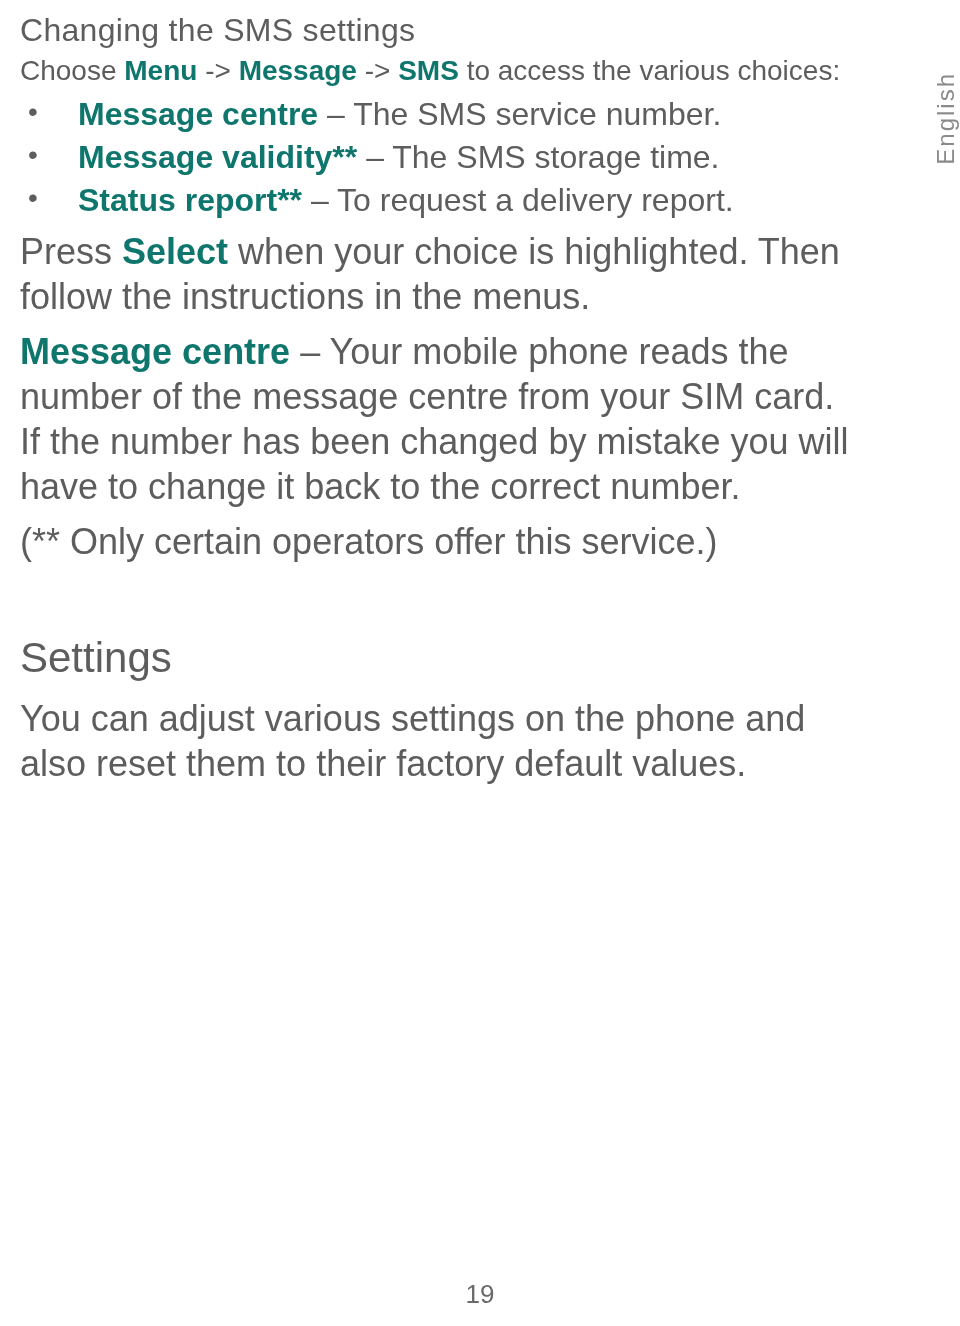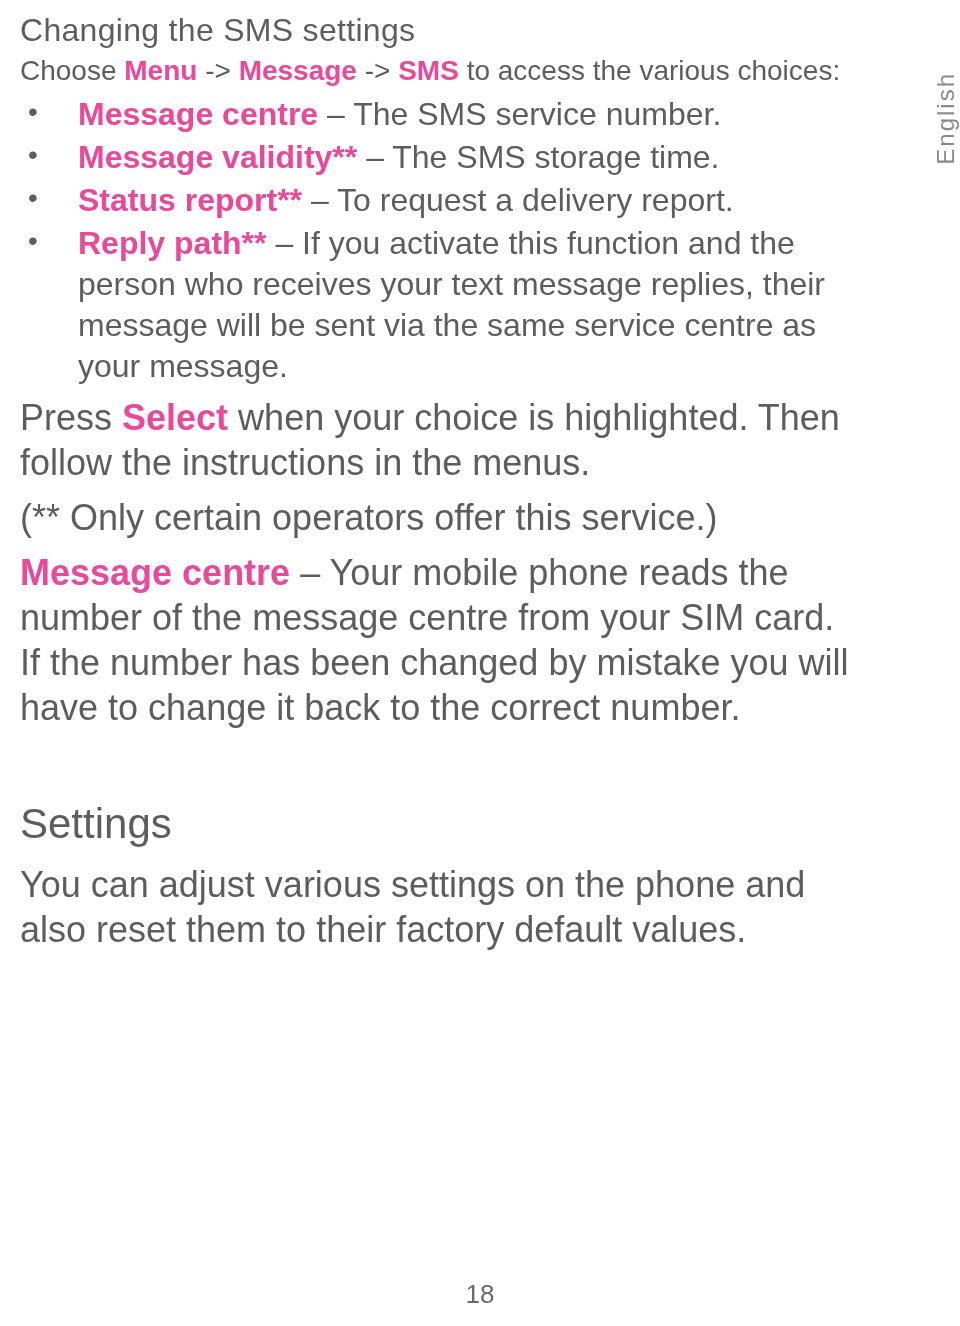--- a/index.html
+++ b/index.html
@@ -76,7 +76,7 @@
     font-size: 28px;
     color: #5d5d5d;
   }
-  .b { font-weight: 600; color: #ec4899; }
+  .b { font-weight: 600; color: #0f766e; }
   .page-number {
     position: absolute;
     bottom: 16px;

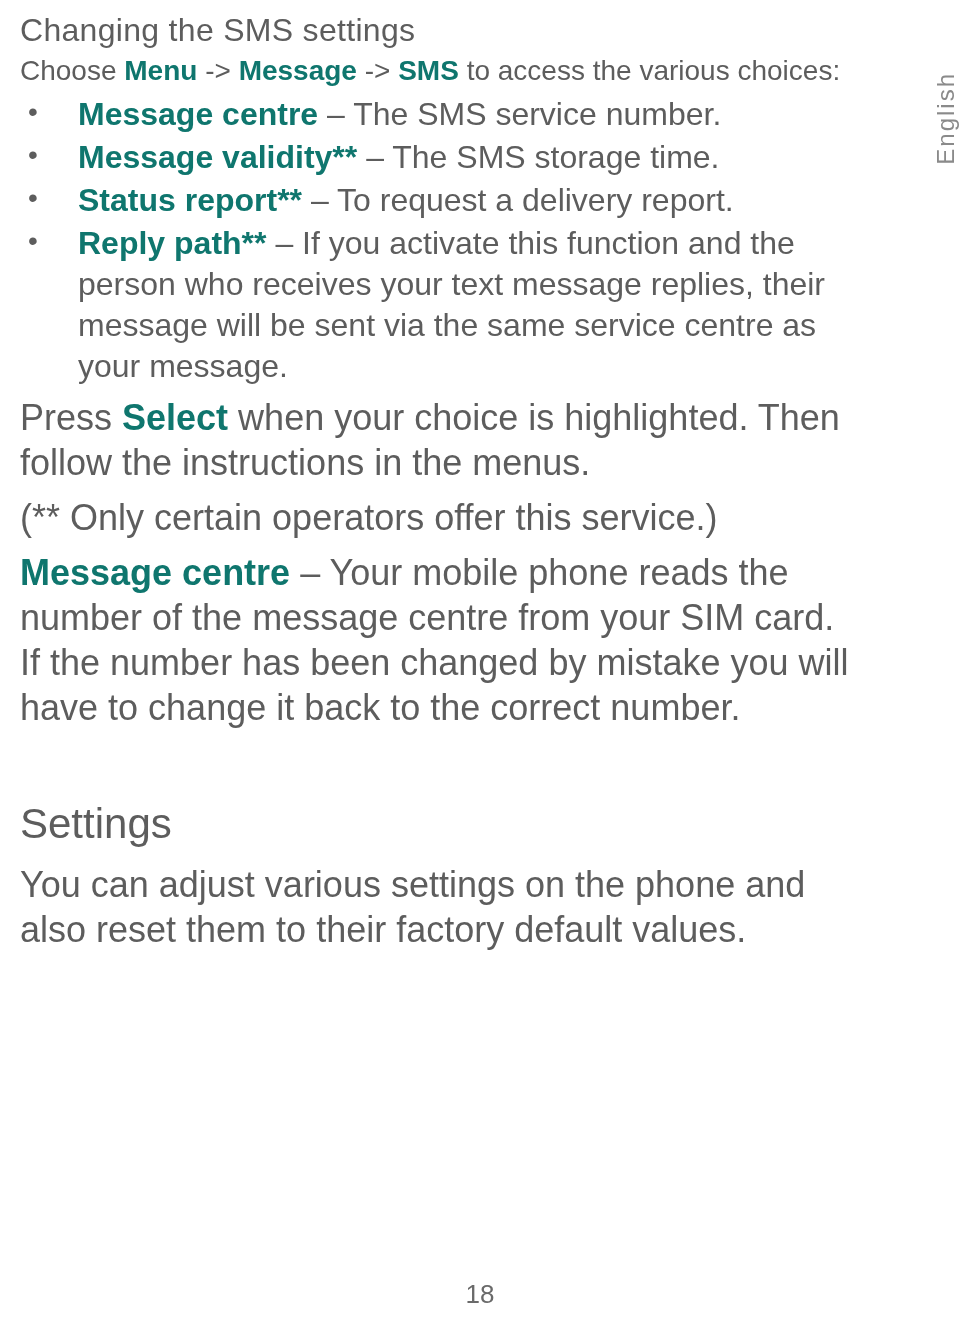--- a/index.html
+++ b/index.html
@@ -110,9 +110,6 @@
     <li>
       <span class="b">Status report**</span><span> – To request a delivery report.</span>
     </li>
-    <li>
-      <span class="b">Reply path**</span><span> – If you activate this function and the person who receives your text message replies, their message will be sent via the same service centre as your message.</span>
-    </li>
   </ul>
 
   <p class="body">

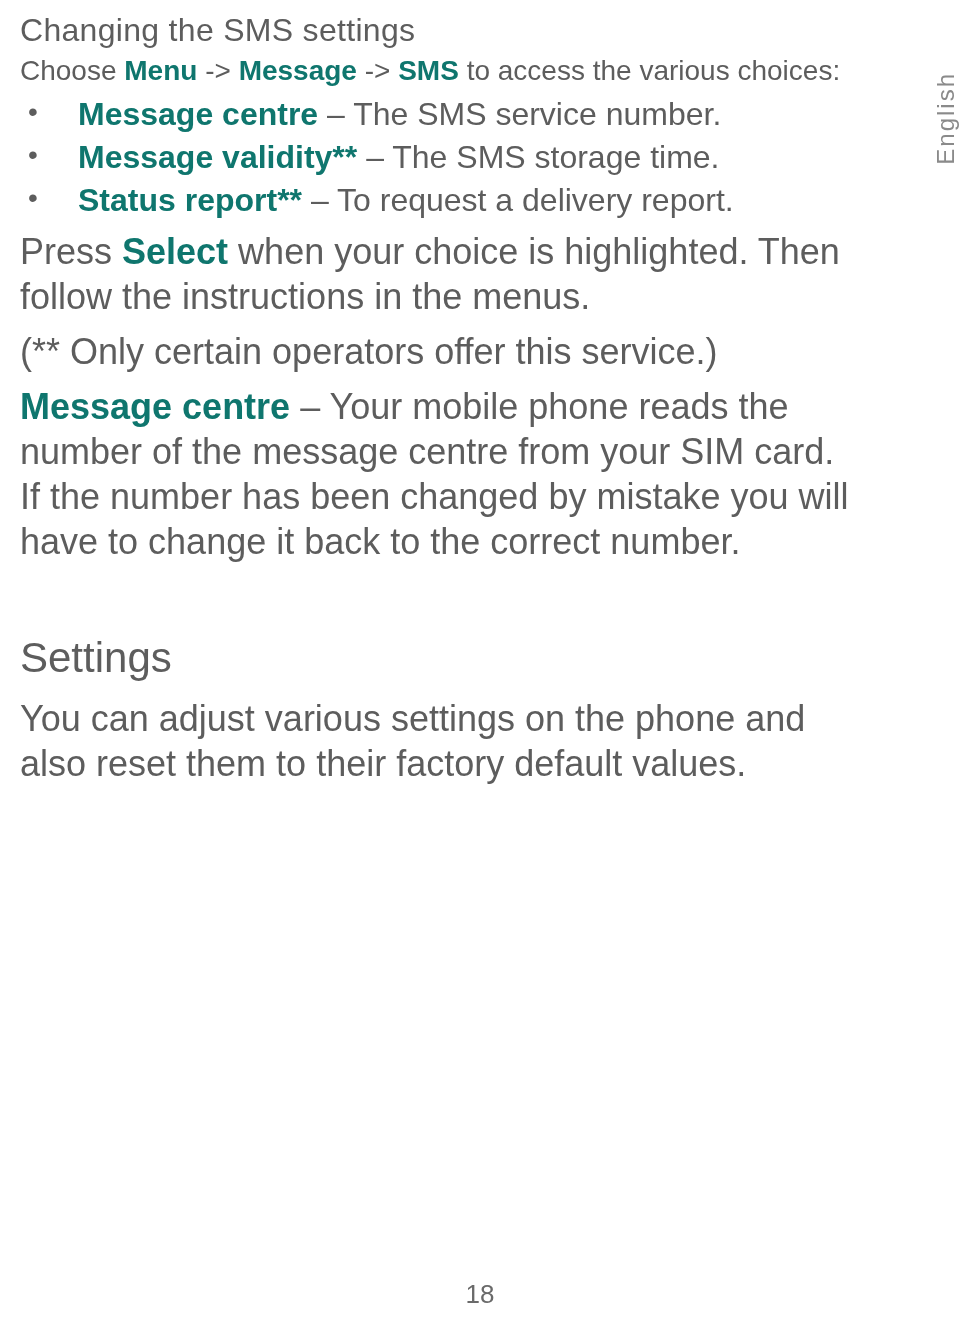--- a/index.html
+++ b/index.html
@@ -116,11 +116,11 @@
     <span>Press </span><span class="b">Select</span><span> when your choice is highlighted. Then follow the instructions in the menus.</span>
   </p>
 
-  <p class="body">(** Only certain operators offer this service.)</p>
-
   <p class="body">
     <span class="b">Message centre</span><span> – Your mobile phone reads the number of the message centre from your SIM card. If the number has been changed by mistake you will have to change it back to the correct number.</span>
   </p>
+
+  <p class="body">(** Only certain operators offer this service.)</p>
 
   <h1 class="big-title">Settings</h1>
 

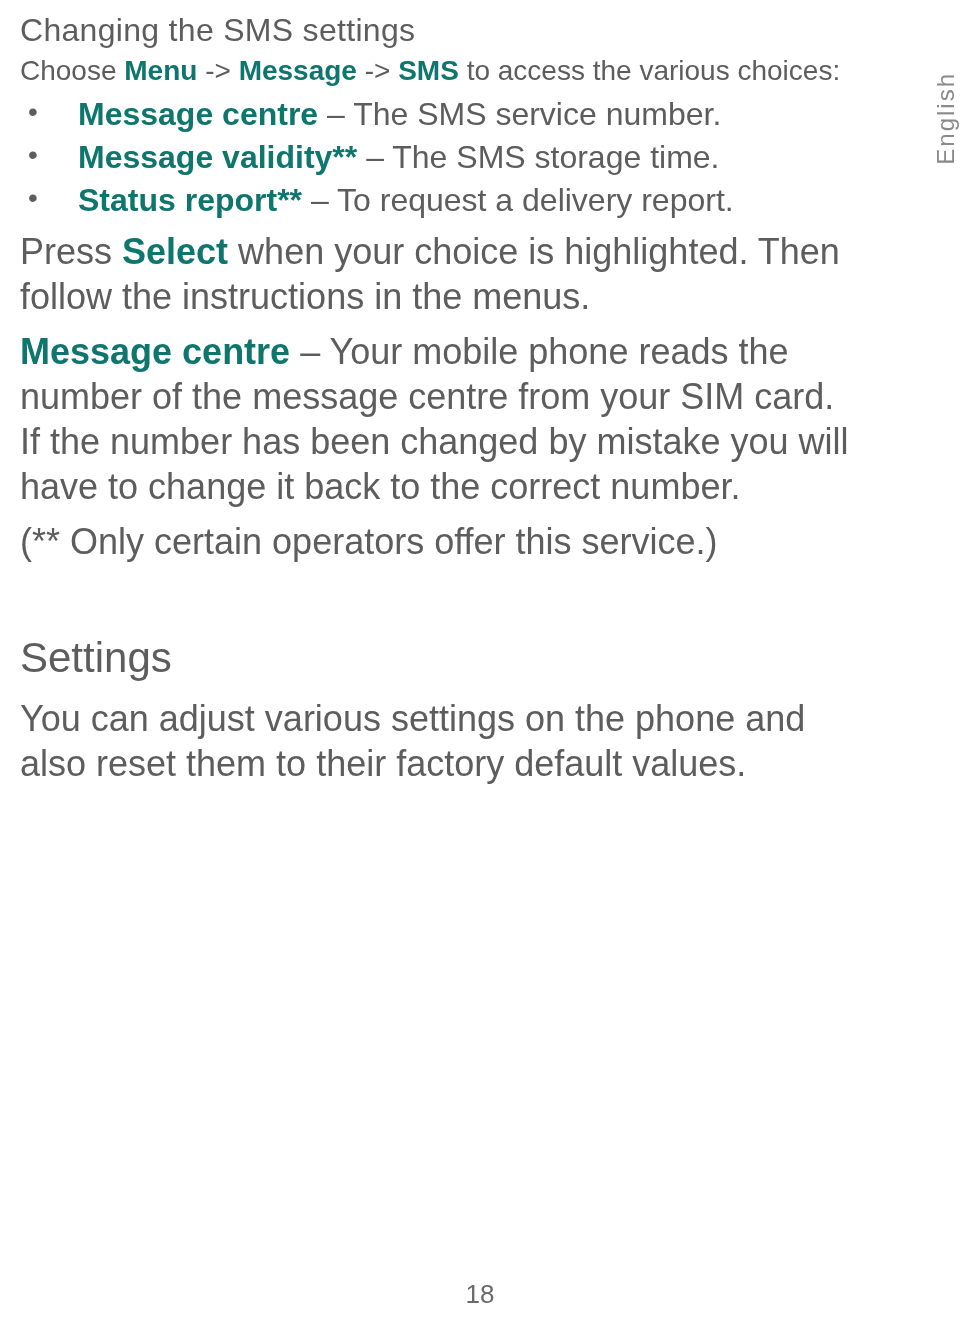--- a/index.html
+++ b/index.html
@@ -129,6 +129,6 @@
 
 </div>
 
-<div class="page-number">18</div>
+<div class="page-number">19</div>
 
 </body></html>

